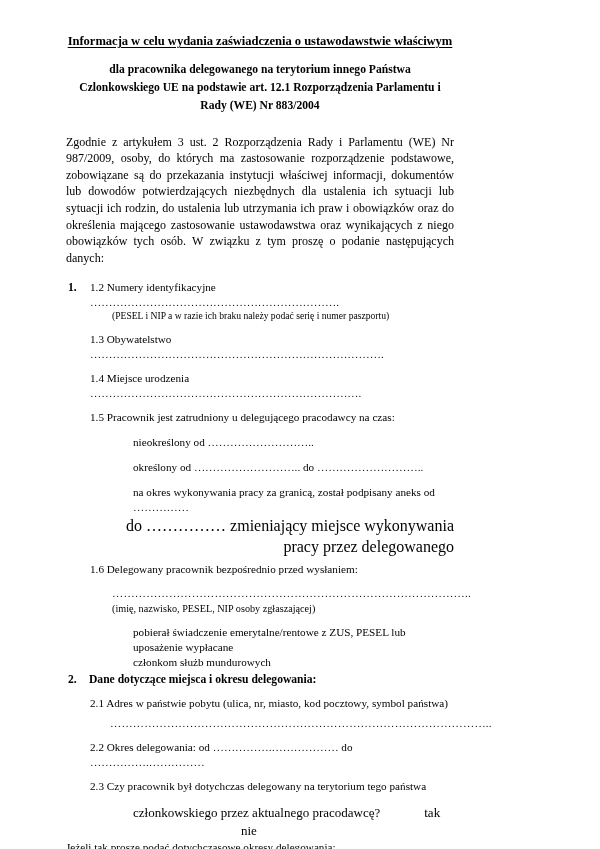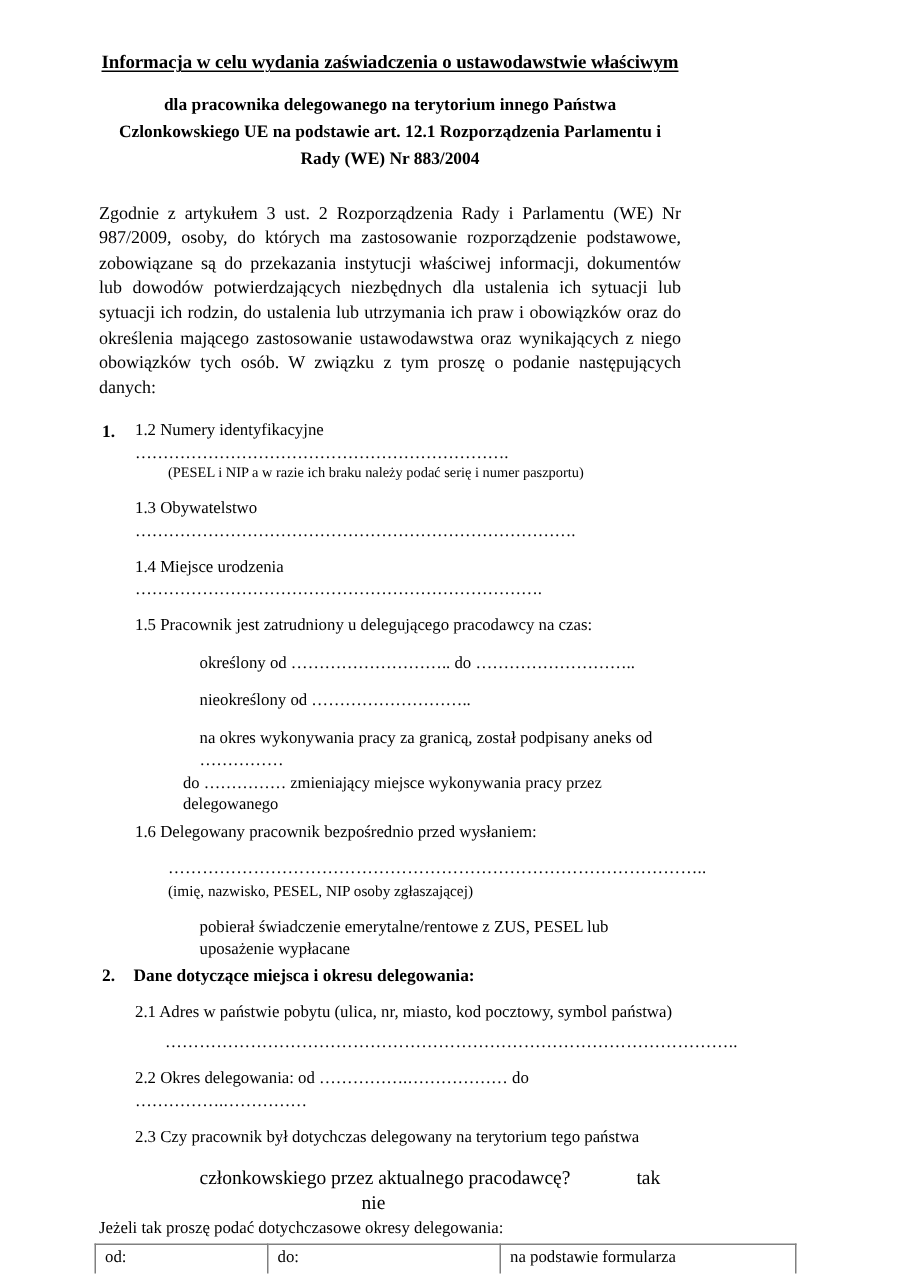--- a/index.html
+++ b/index.html
@@ -176,9 +176,9 @@
 
   <div class="item">1.5 Pracownik jest zatrudniony u delegującego pracodawcy na czas:</div>
 
+  <div class="sub">nieokreślony od ………………………..</div>
+
   <div class="sub">określony od ……………………….. do ………………………..</div>
-
-  <div class="sub">nieokreślony od ………………………..</div>
 
   <div class="sub">na okres wykonywania pracy za granicą, został podpisany aneks od ……………</div>
   <div class="sub-cont">do …………… zmieniający miejsce wykonywania pracy przez delegowanego</div>

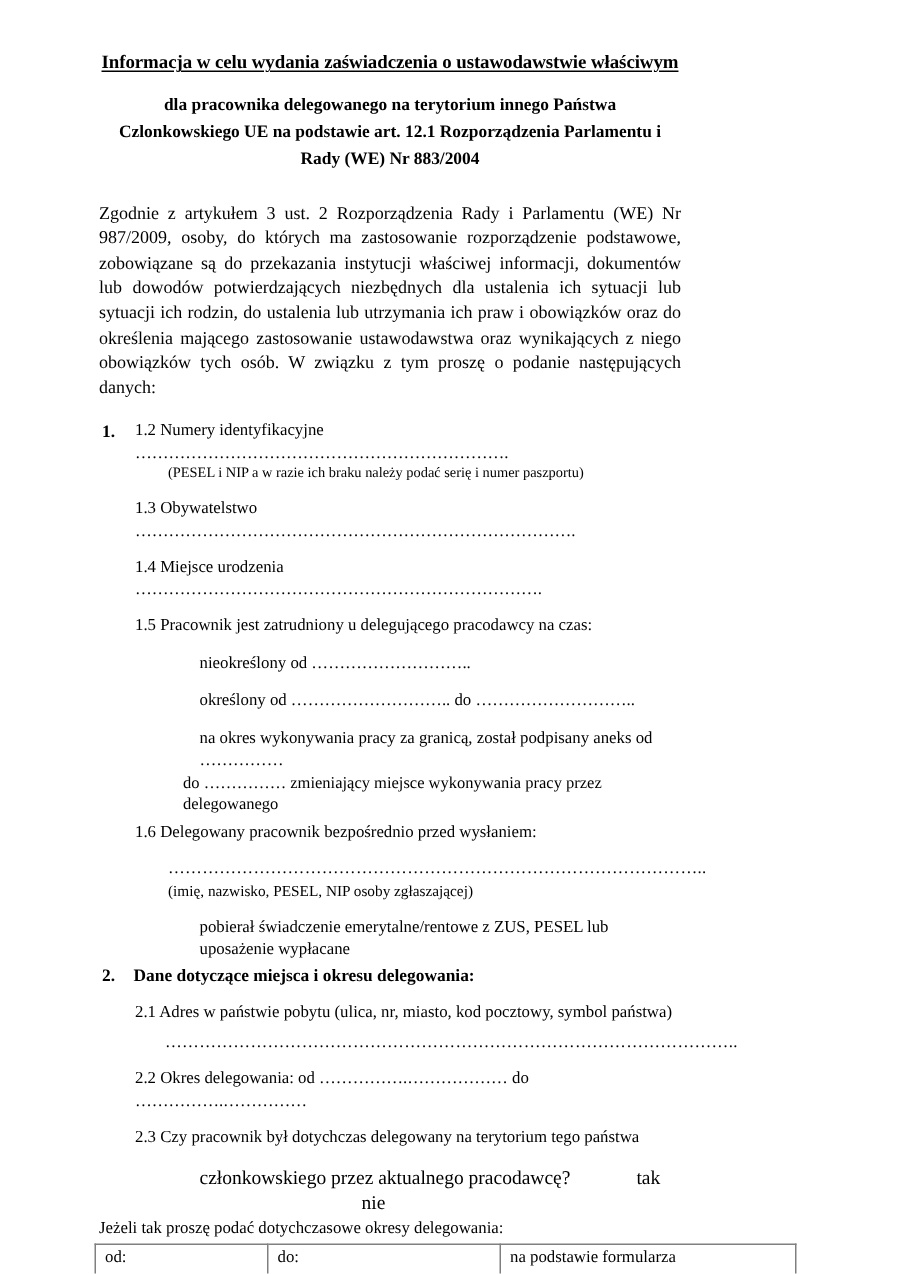--- a/index.html
+++ b/index.html
@@ -95,7 +95,8 @@
   .sub-cont {
     padding-left: 56px;
     margin-top: 0px;
-    font-size: 11px;
+    font-size: 16px;
+    text-align: right;
   }
   .sub-cont2 {
     padding-left: 51px;

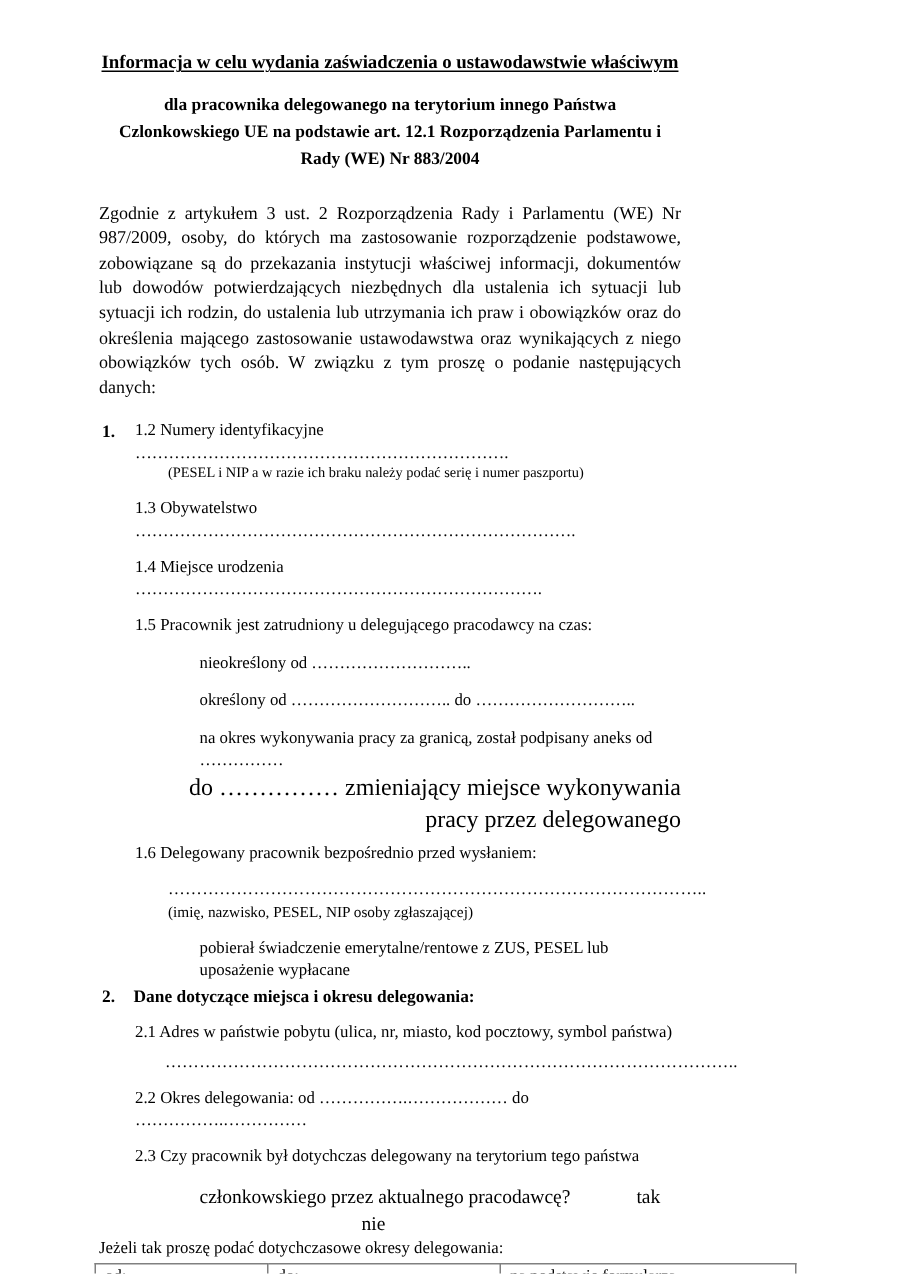--- a/index.html
+++ b/index.html
@@ -191,6 +191,7 @@
   <div class="sub-note">(imię, nazwisko, PESEL, NIP osoby zgłaszającej)</div>
 
   <div class="sub">pobierał świadczenie emerytalne/rentowe z ZUS, PESEL lub uposażenie wypłacane</div>
+  <div class="sub" style="margin-top:0">członkom służb mundurowych</div>
 
   <div class="section section-2">
     <span class="num">2.</span>

